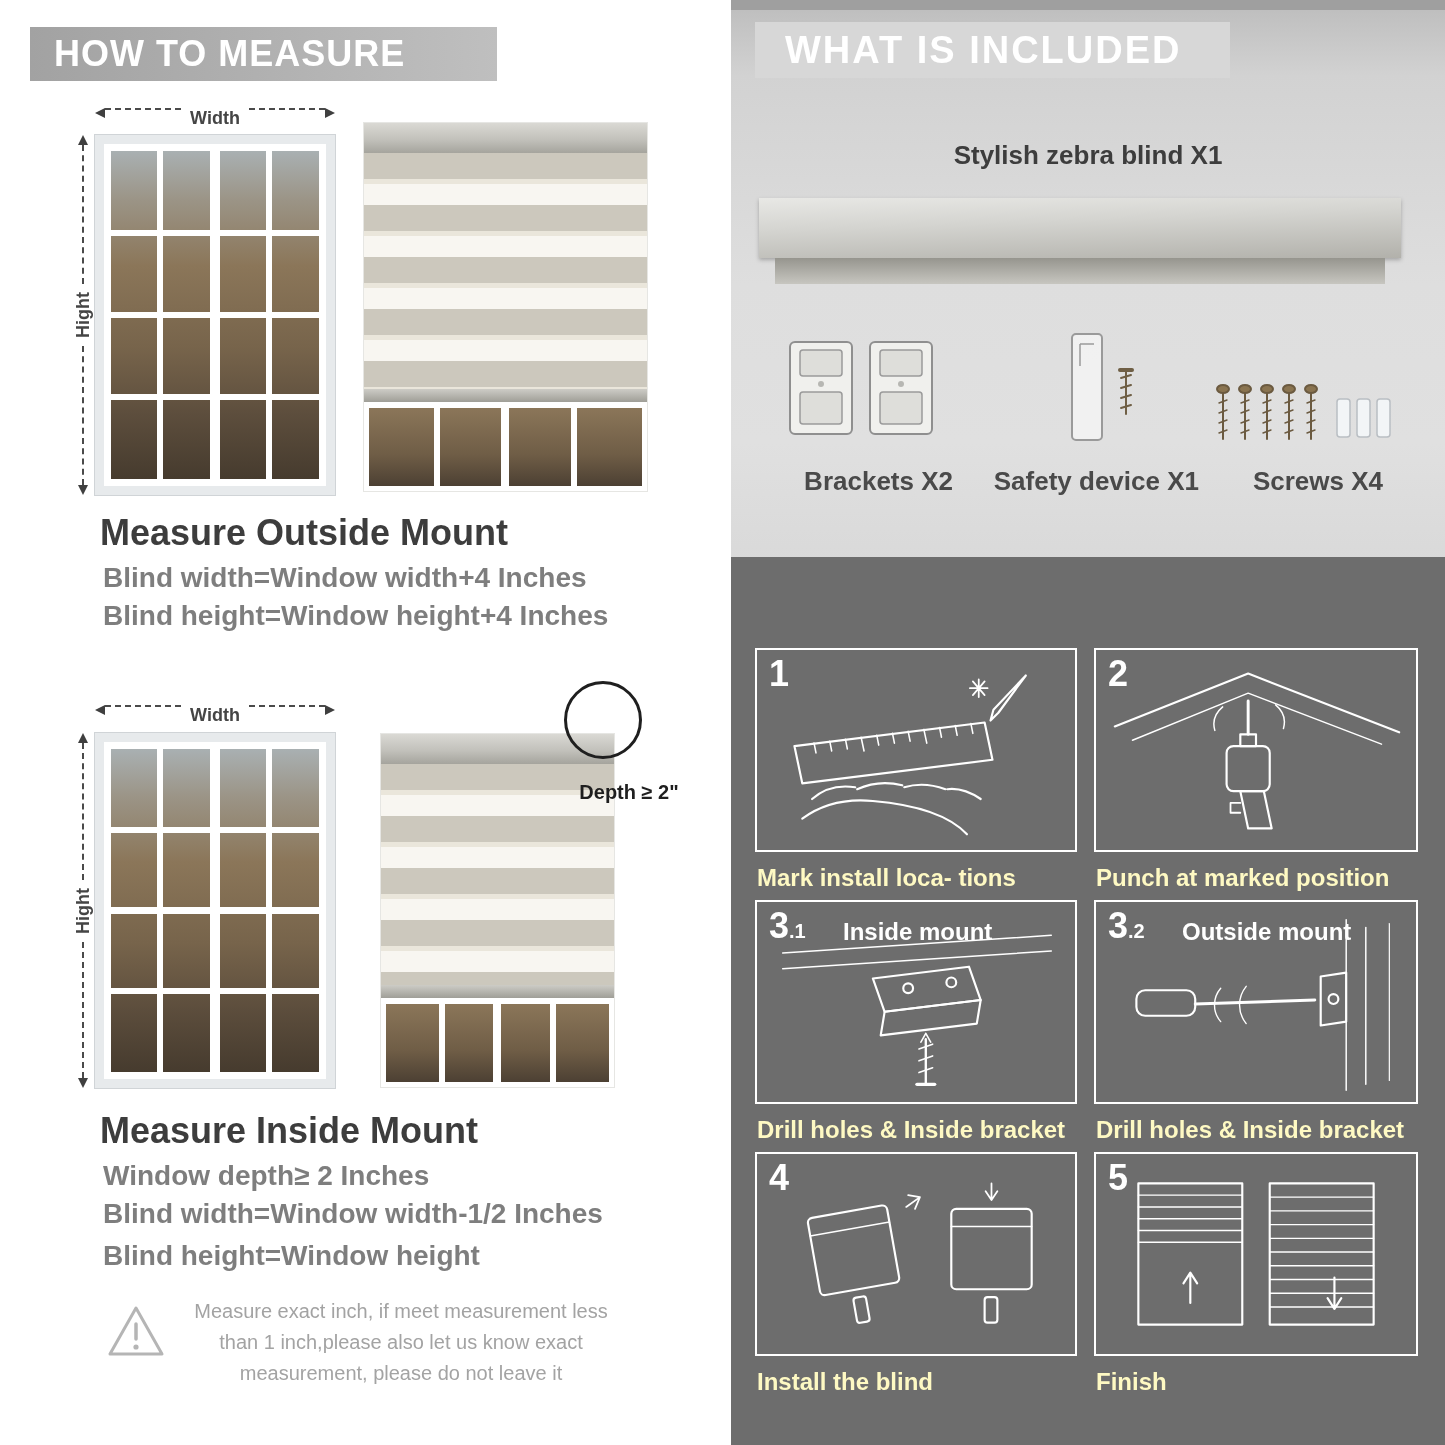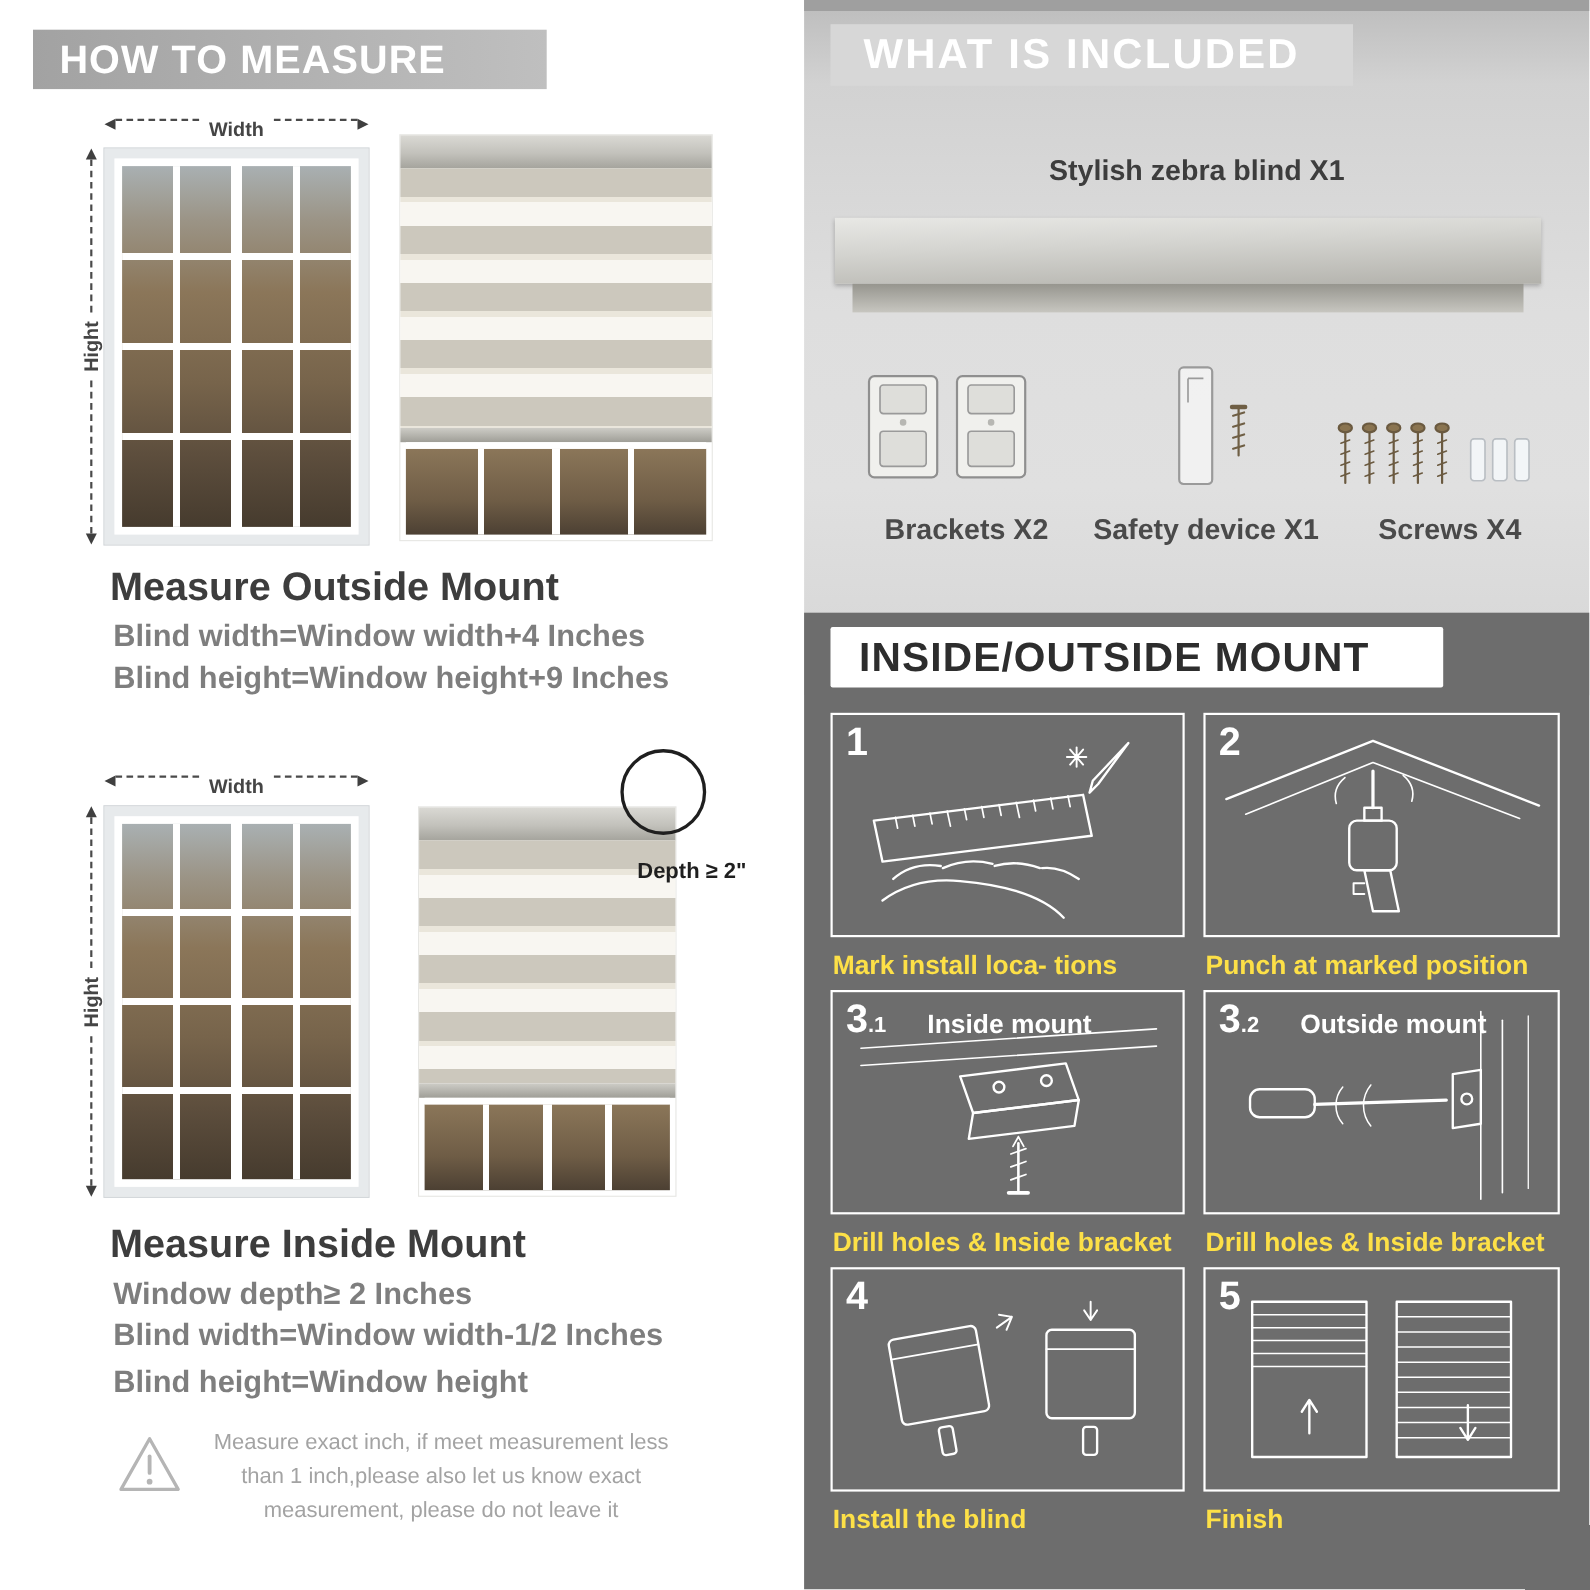--- a/index.html
+++ b/index.html
@@ -122,7 +122,7 @@
 
     <div class="m-title abs" style="left:100px;top:512px">Measure Outside Mount</div>
     <div class="m-line abs" style="left:103px;top:562px">Blind width=Window width+4 Inches</div>
-    <div class="m-line abs" style="left:103px;top:600px">Blind height=Window height+9 Inches</div>
+    <div class="m-line abs" style="left:103px;top:600px">Blind height=Window height+4 Inches</div>
 
     <div class="fig" style="left:72px;top:693px;width:600px;height:402px">
       <div class="h-measure abs" style="left:23px;top:12px;width:240px">

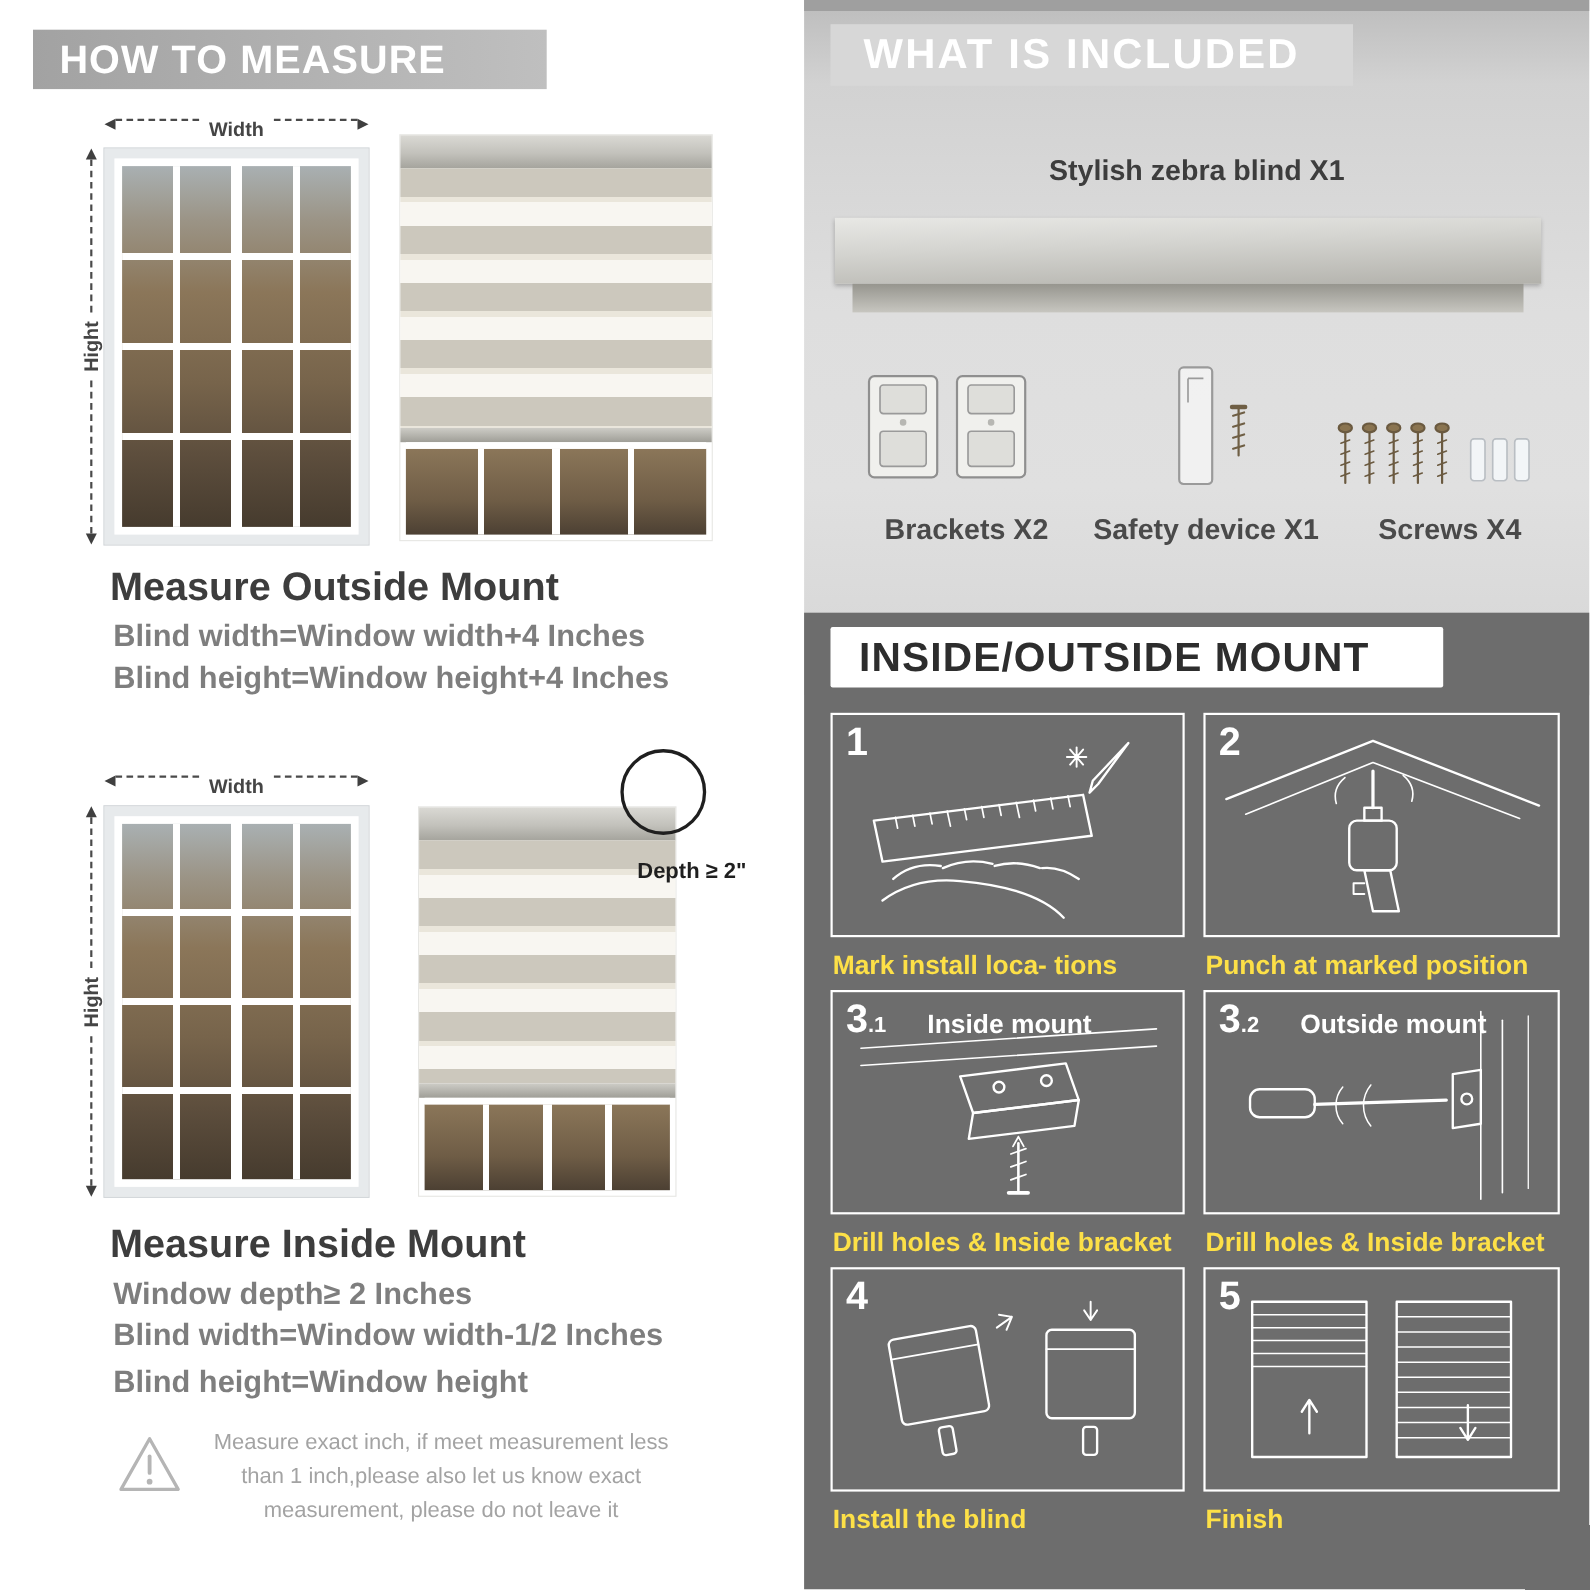--- a/index.html
+++ b/index.html
@@ -234,7 +234,6 @@
   </section>
 
   <section class="mount-sec">
-    <div class="iom-banner abs">INSIDE/OUTSIDE MOUNT</div>
 
     <div class="steps-grid abs">
 

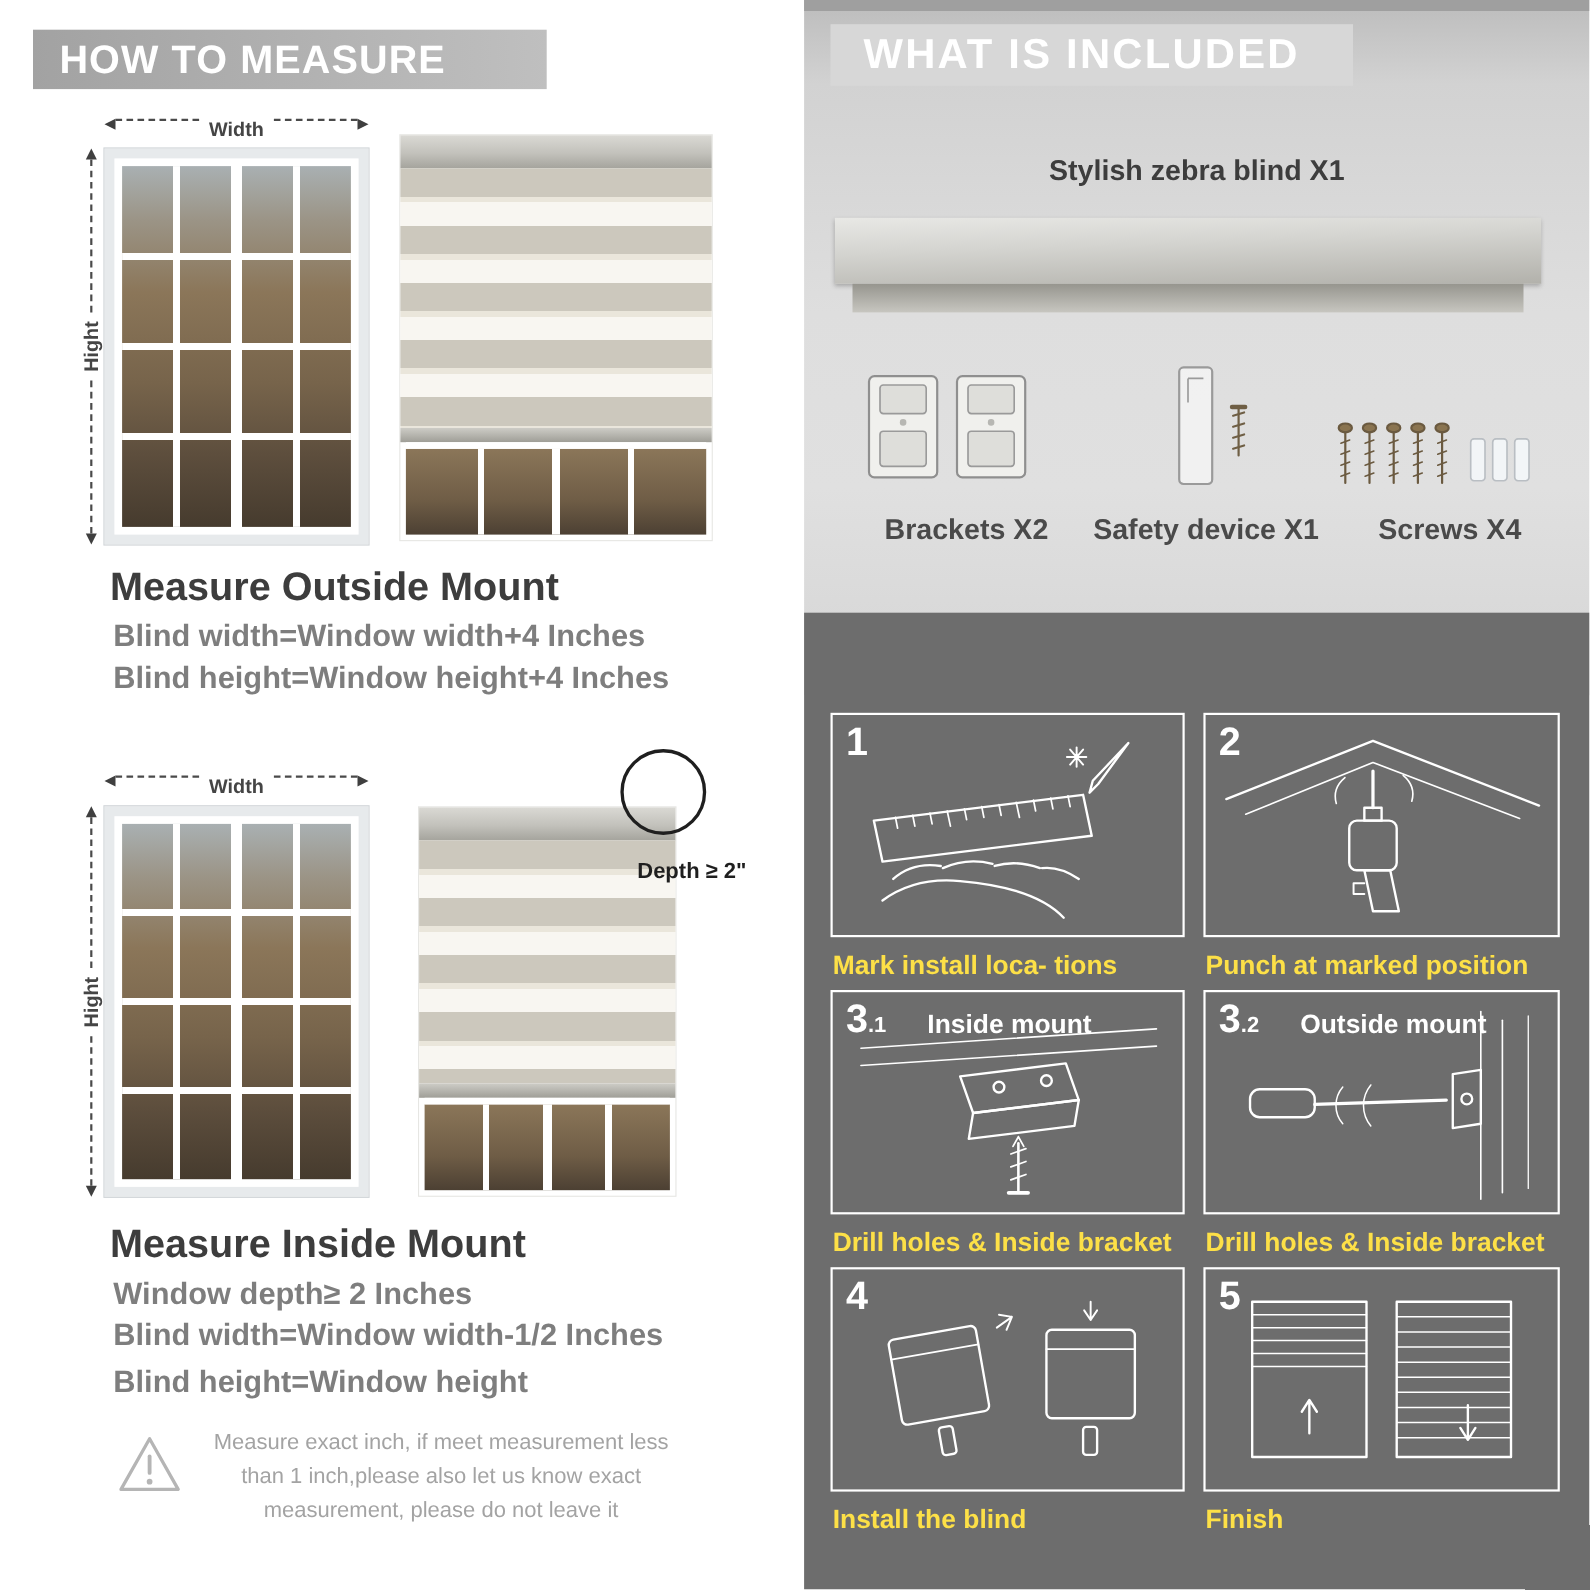--- a/index.html
+++ b/index.html
@@ -80,7 +80,7 @@
   .step-num{position:absolute;top:6px;left:12px;color:#fff;font-size:36px;font-weight:700;line-height:1;z-index:2}
   .step-num .sub{font-size:20px;font-weight:700}
   .step-title{position:absolute;top:16px;left:86px;color:#fff;font-size:24px;font-weight:700;z-index:2}
-  .caption{margin-top:12px;color:#fde047;font-size:24px;font-weight:700;padding-left:2px}
+  .caption{margin-top:12px;color:#fef9c3;font-size:24px;font-weight:700;padding-left:2px}
   .lineart{stroke:#fff;fill:none;stroke-width:2.2;stroke-linecap:round;stroke-linejoin:round}
 </style>
 </head>

